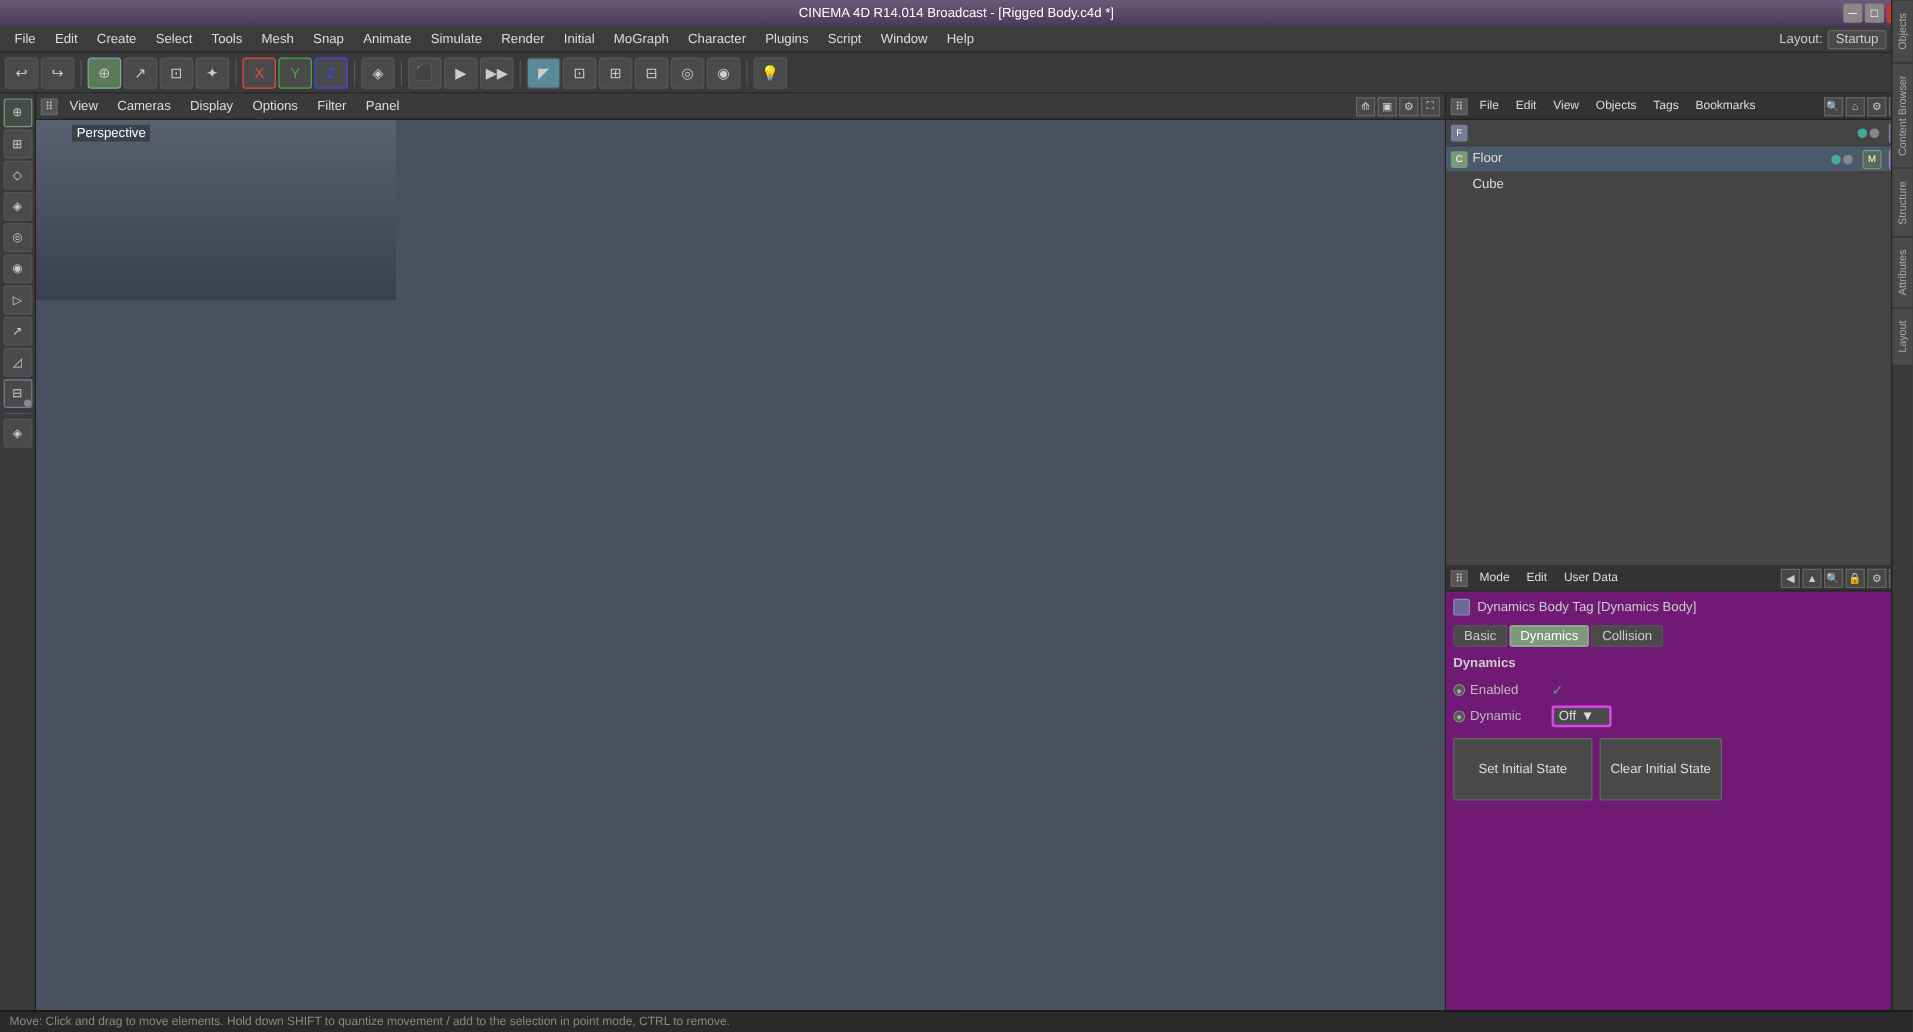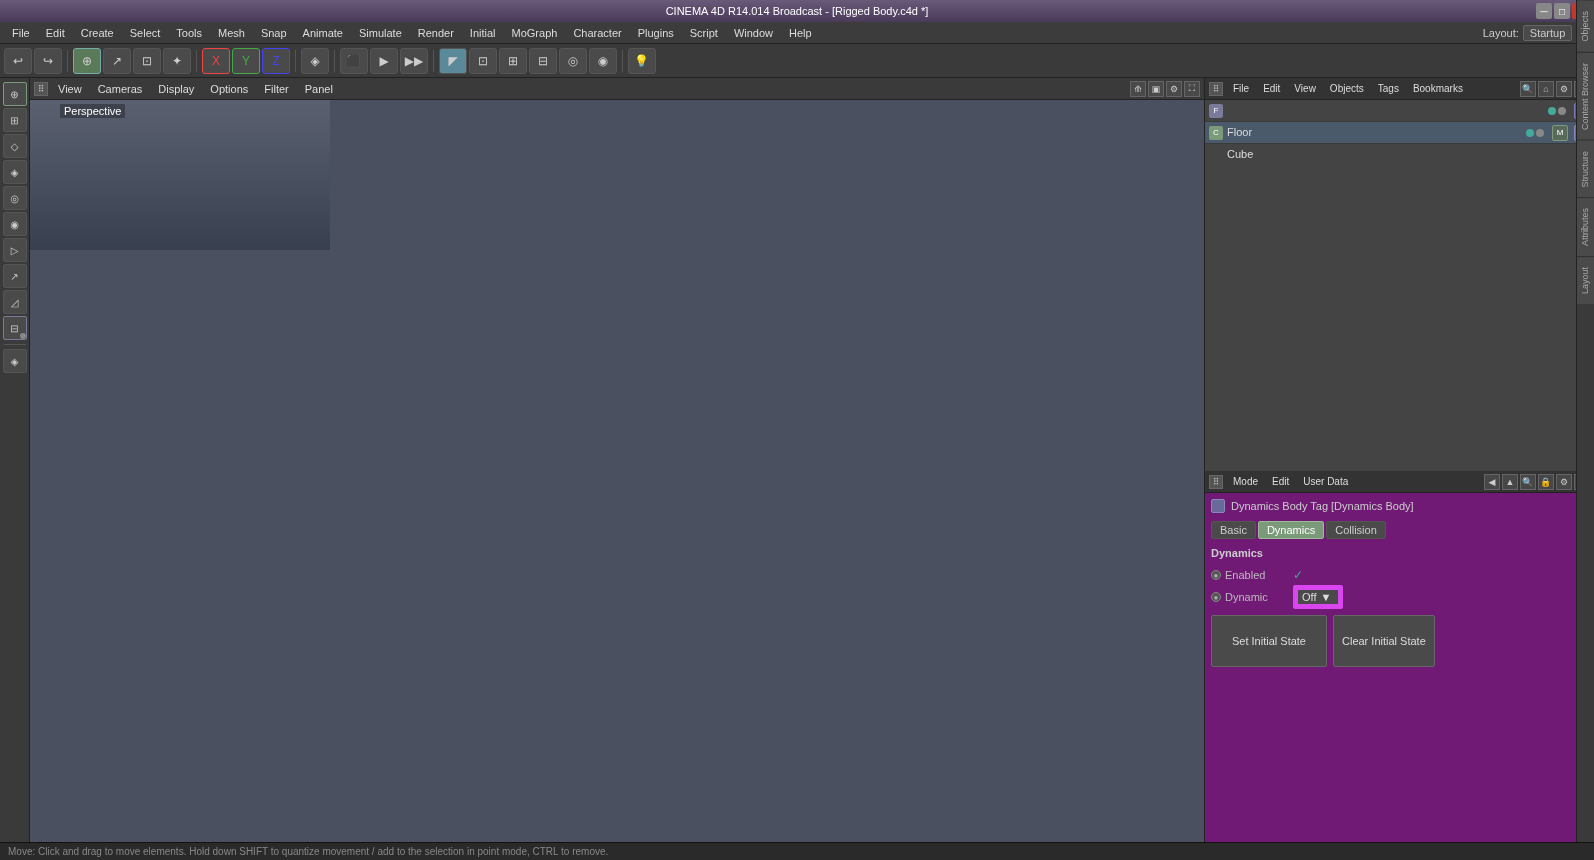--- a/index.html
+++ b/index.html
@@ -273,7 +273,7 @@
     .checkmark { color: #4a8; font-size: 12px; }
     .attr-dropdown {
       background: #4a4a4a;
-      border: 5px solid #d946ef;
+      border: 2px solid #d946ef;
       border-radius: 2px;
       color: #ddd;
       font-size: 11px;

